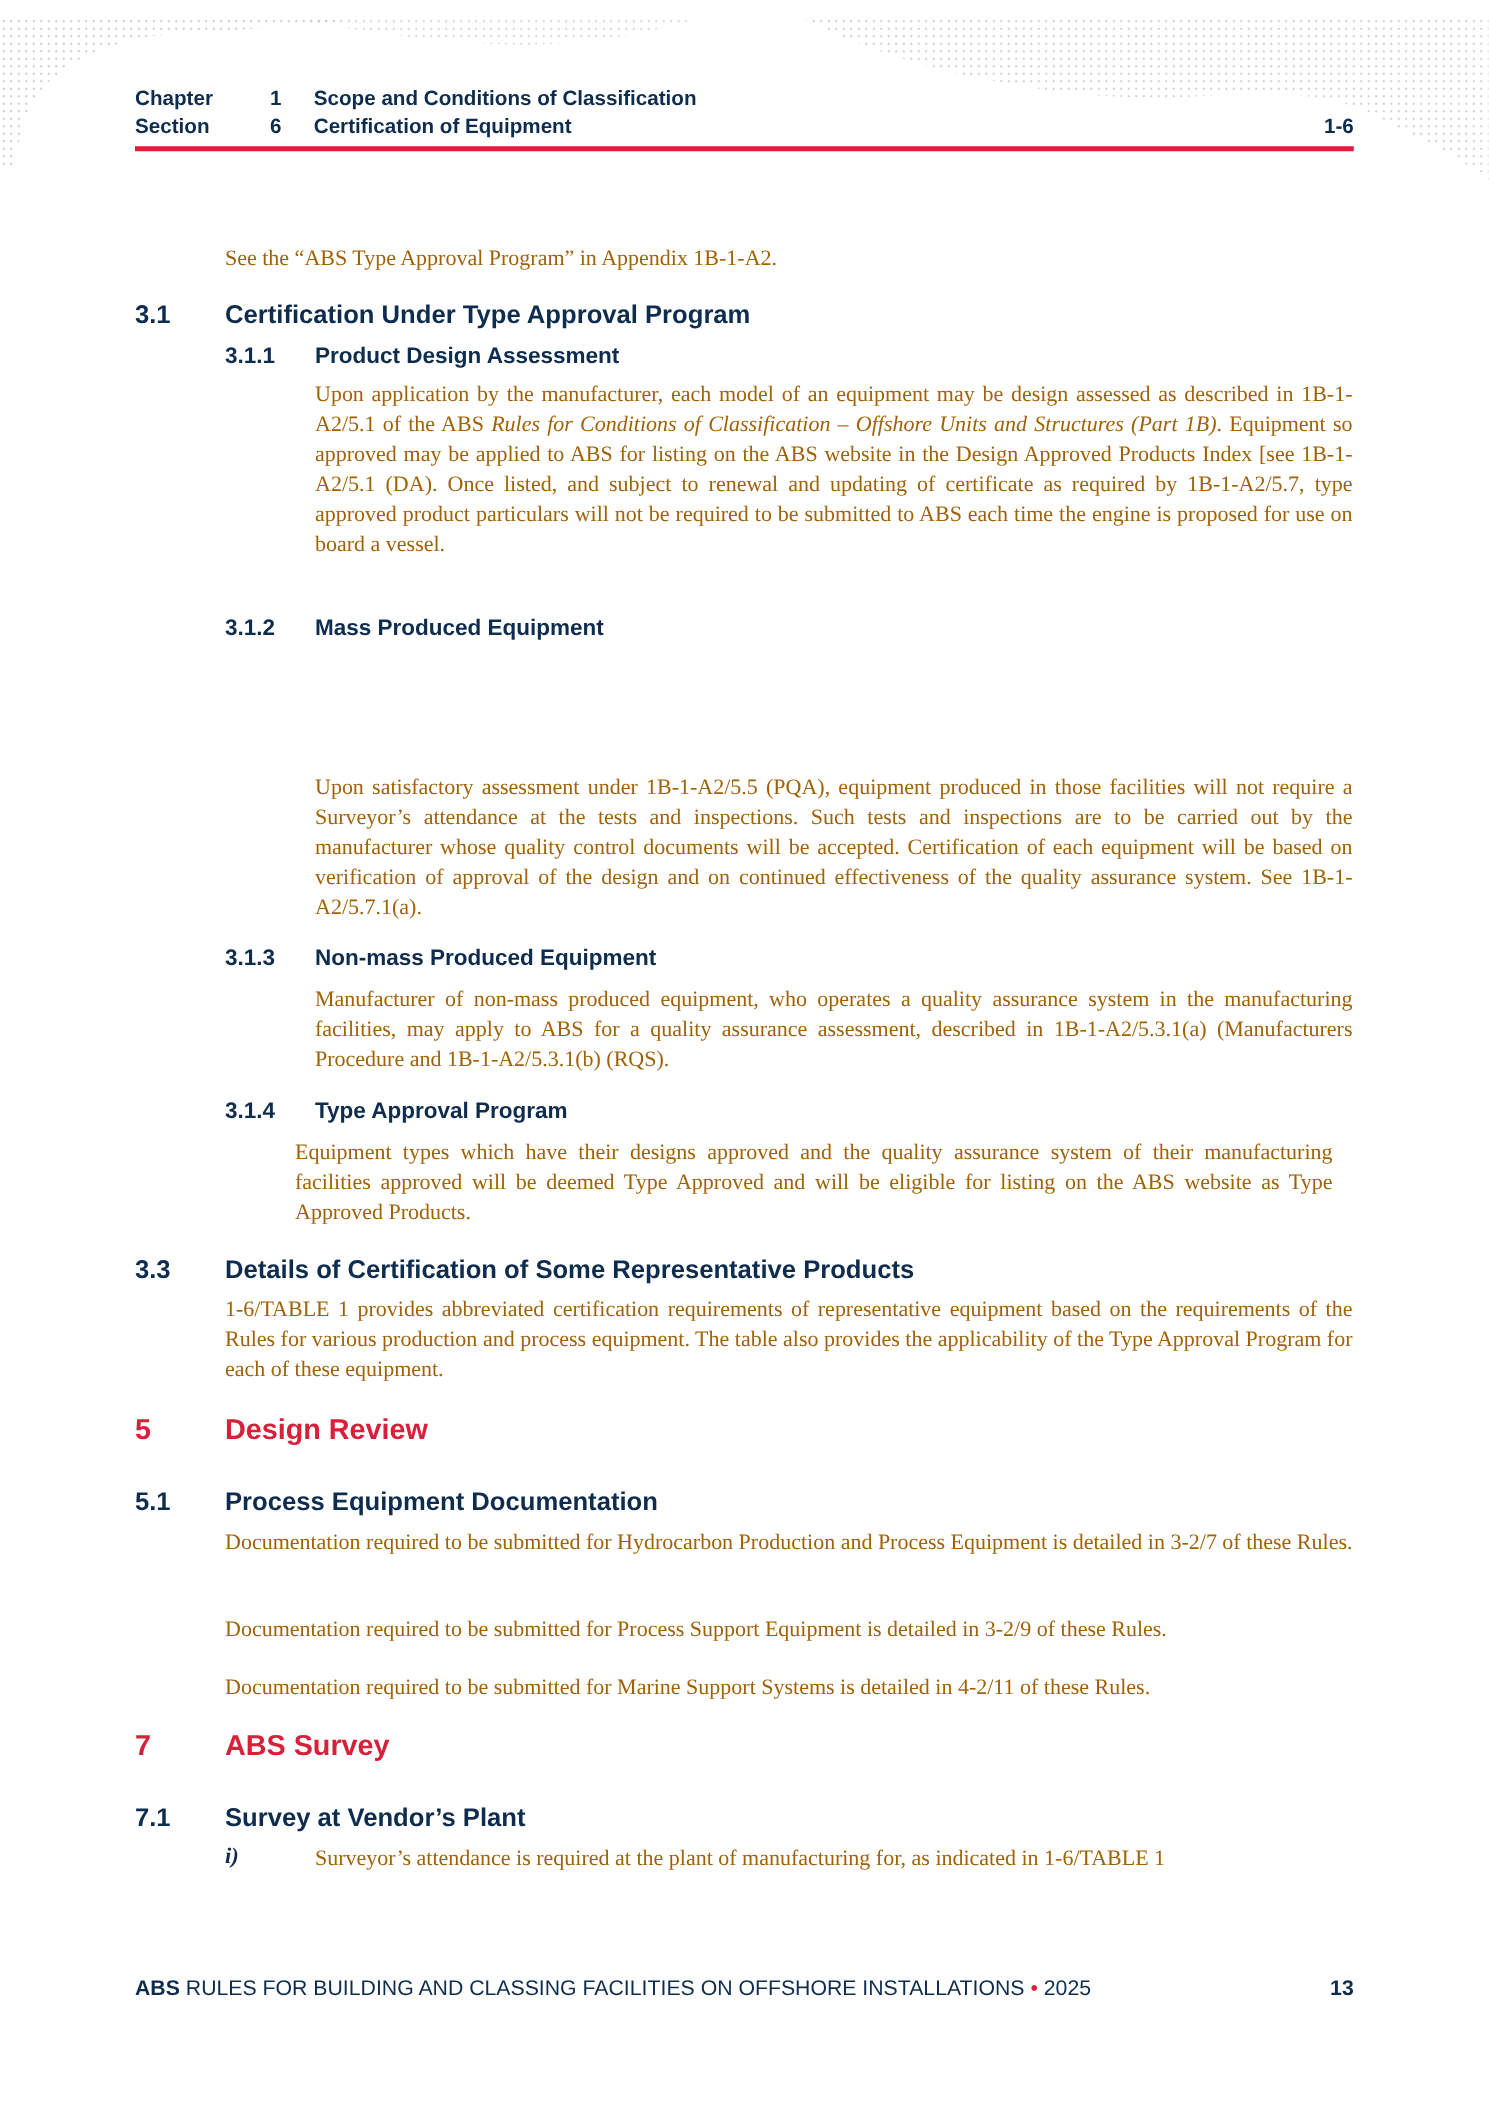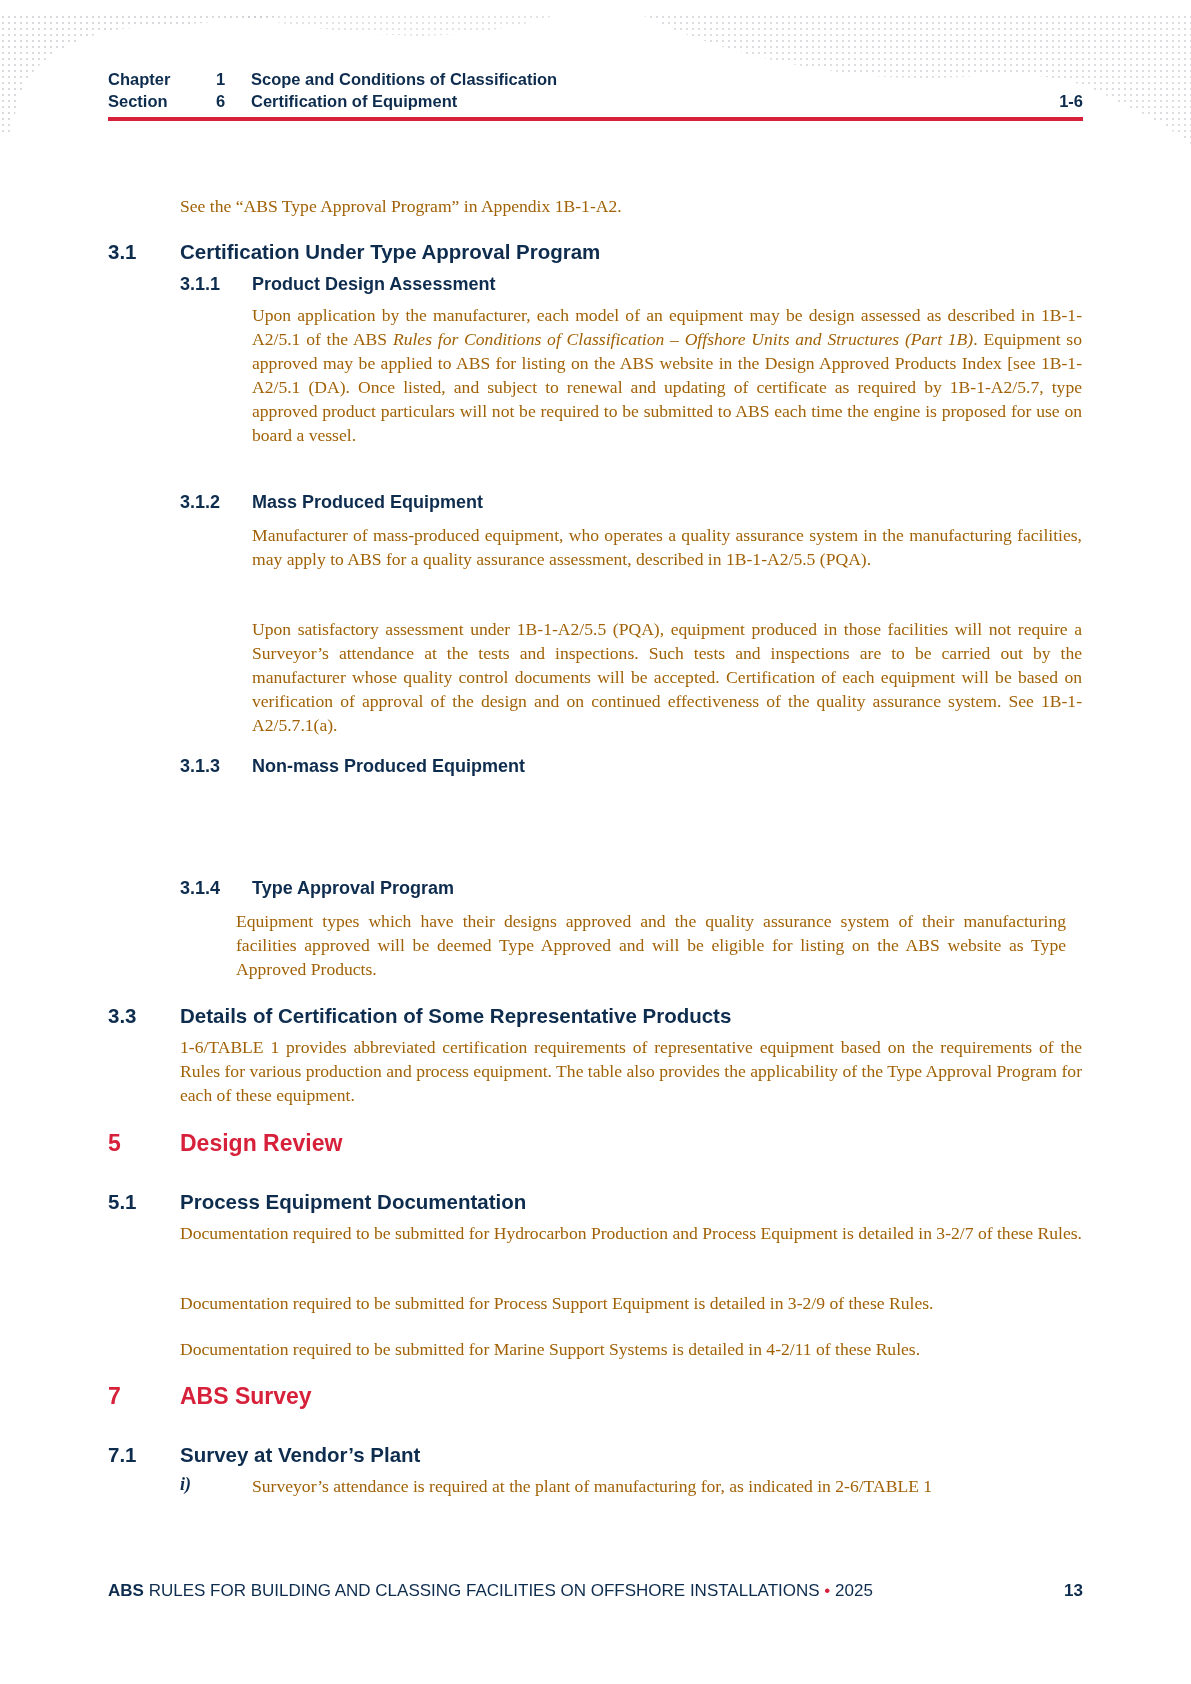--- a/index.html
+++ b/index.html
@@ -84,7 +84,6 @@
     <span class="n">3.1.2</span>
     <span class="t">Mass Produced Equipment</span>
   </div>
-  <p class="para serif" style="left:252px; top:509px; width:830px;">Manufacturer of mass-produced equipment, who operates a quality assurance system in the manufacturing facilities, may apply to ABS for a quality assurance assessment, described in 1B-1-A2/5.5 (PQA).</p>
   <p class="para serif" style="left:252px; top:603px; width:830px;">Upon satisfactory assessment under 1B-1-A2/5.5 (PQA), equipment produced in those facilities will not require a Surveyor’s attendance at the tests and inspections. Such tests and inspections are to be carried out by the manufacturer whose quality control documents will be accepted. Certification of each equipment will be based on verification of approval of the design and on continued effectiveness of the quality assurance system. See 1B-1-A2/5.7.1(a).</p>
 
   <div class="h3" style="left:180px; top:742px;">

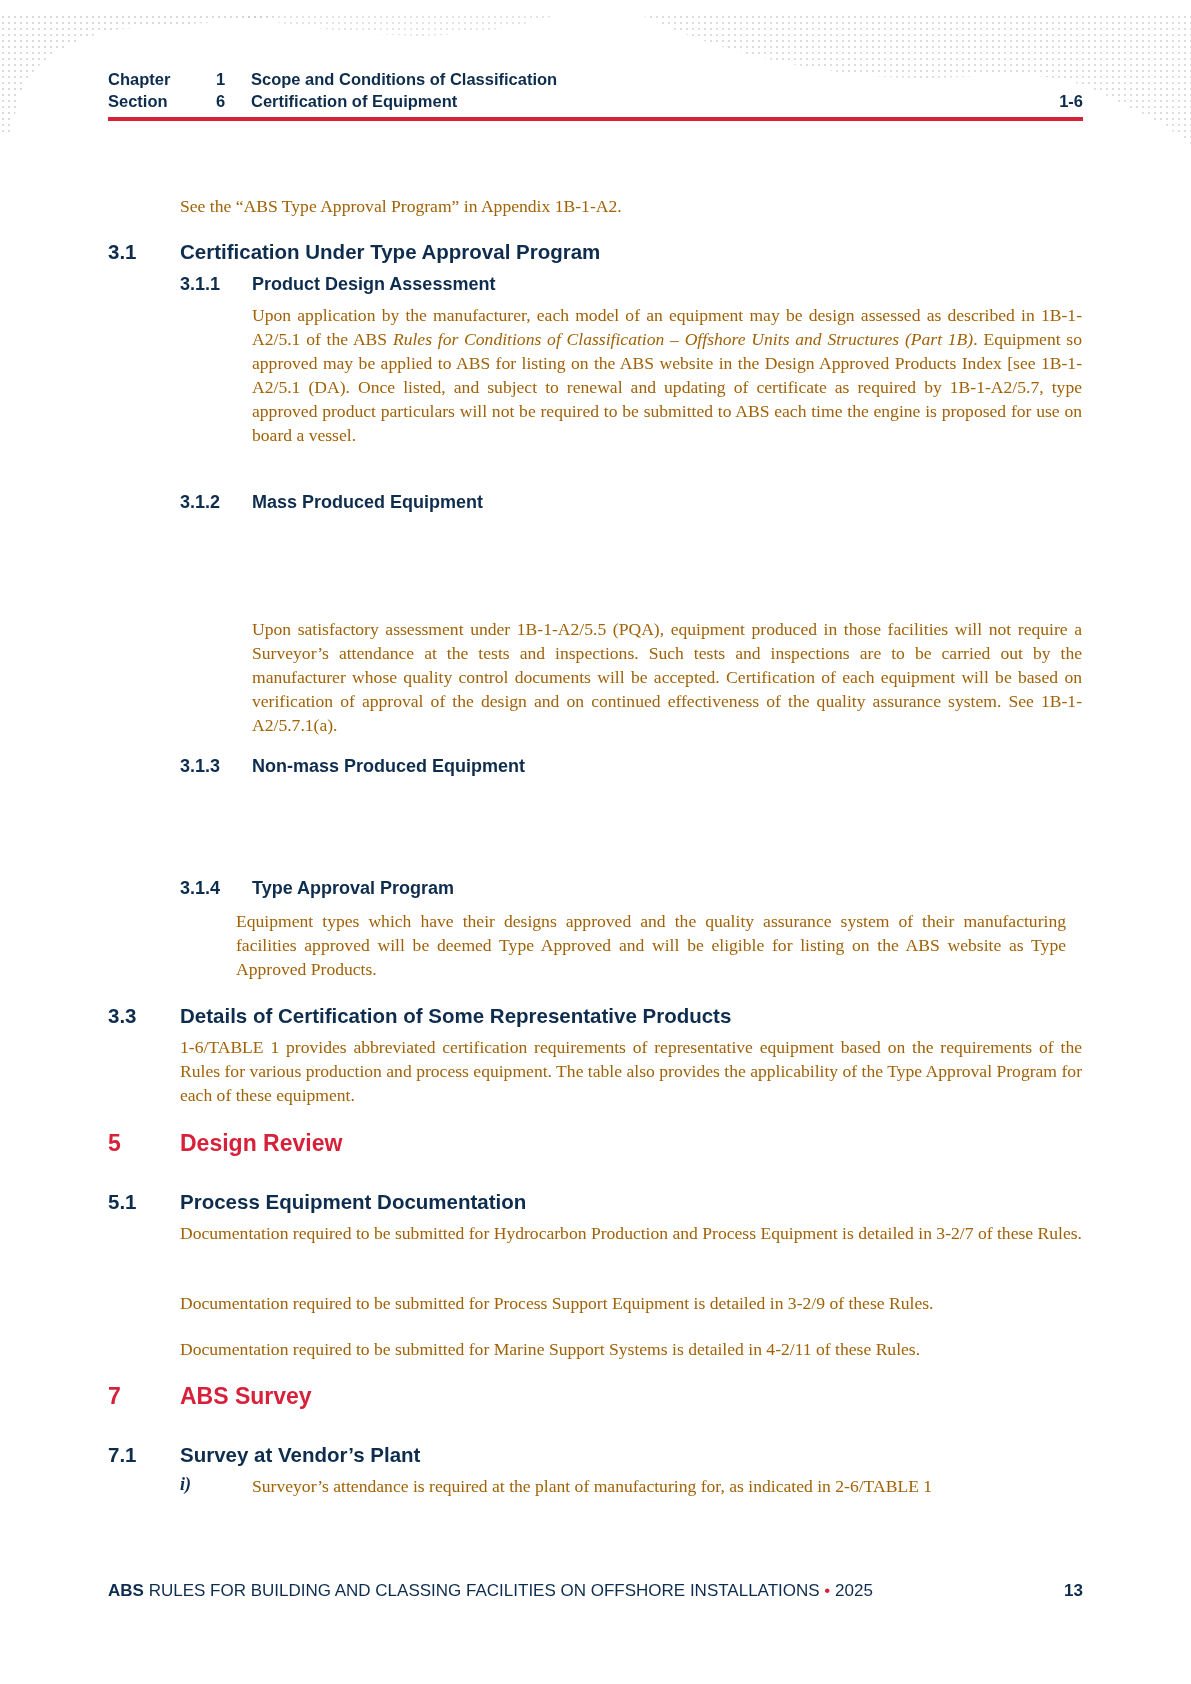--- a/index.html
+++ b/index.html
@@ -90,6 +90,7 @@
     <span class="n">3.1.3</span>
     <span class="t">Non-mass Produced Equipment</span>
   </div>
+  <p class="para serif" style="left:252px; top:773px; width:830px;">Manufacturer of non-mass produced equipment, who operates a quality assurance system in the manufacturing facilities, may apply to ABS for a quality assurance assessment, described in 1B-1-A2/5.3.1(a) (Manufacturers Procedure and 1B-1-A2/5.3.1(b) (RQS).</p>
 
   <div class="h3" style="left:180px; top:864px;">
     <span class="n">3.1.4</span>

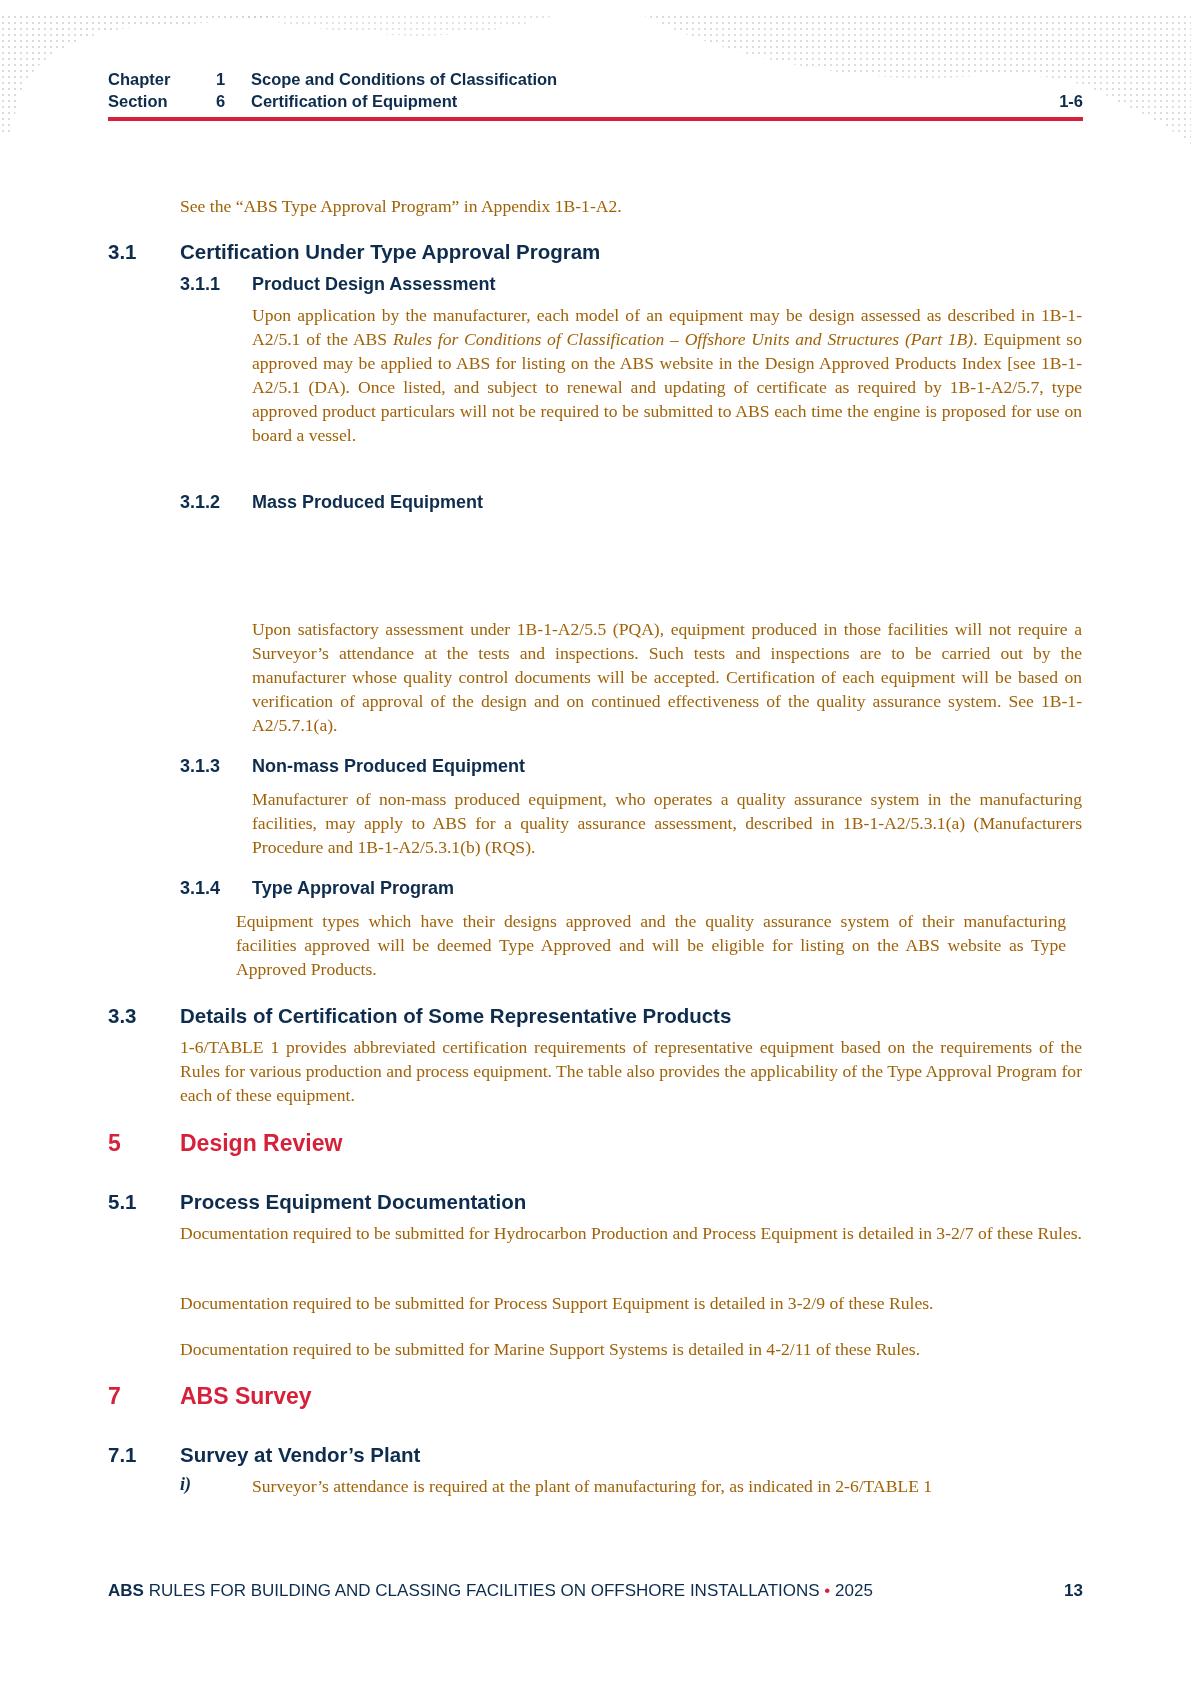--- a/index.html
+++ b/index.html
@@ -128,7 +128,7 @@
   </div>
   <div>
     <span class="li-marker" style="left:180px; top:1460px;">i)</span>
-    <p class="para serif" style="left:252px; top:1460px; width:830px;">Surveyor’s attendance is required at the plant of manufacturing for, as indicated in 2-6/TABLE 1</p>
+    <p class="para serif" style="left:252px; top:1460px; width:830px;">Surveyor’s attendance is required at the plant of manufacturing for, as indicated in 1-6/TABLE 1</p>
   </div>
 
   <div class="ftr">

